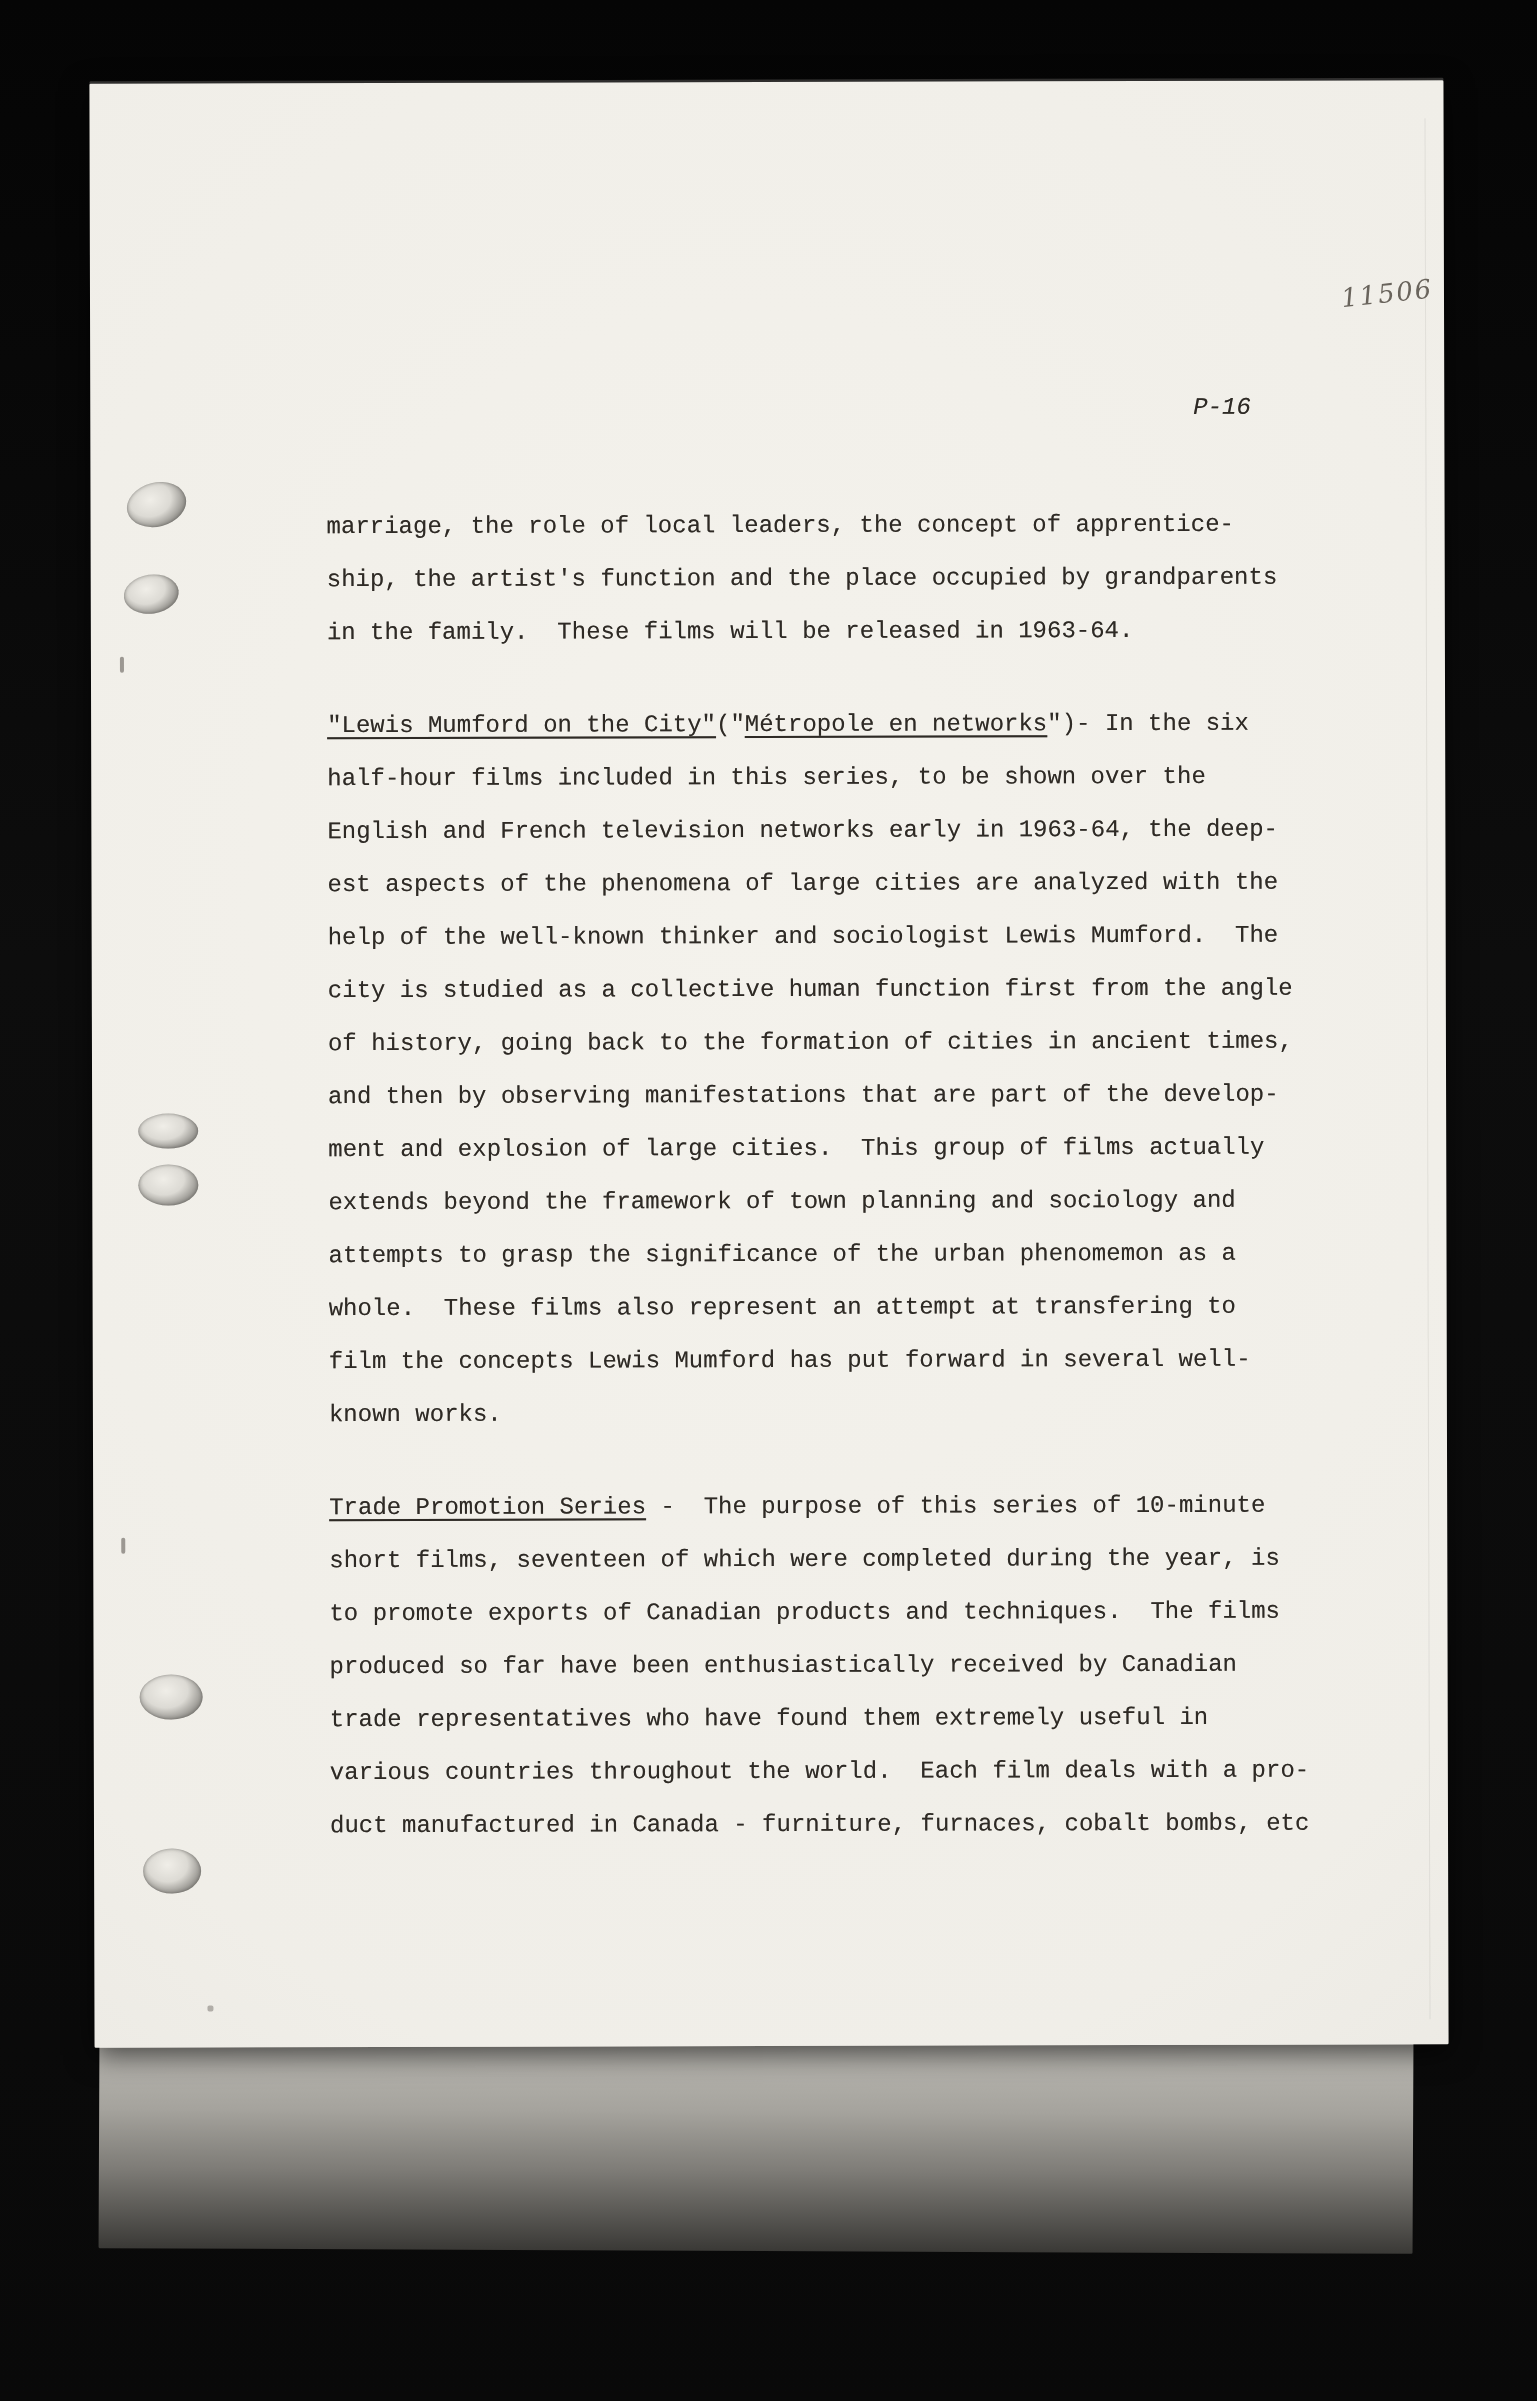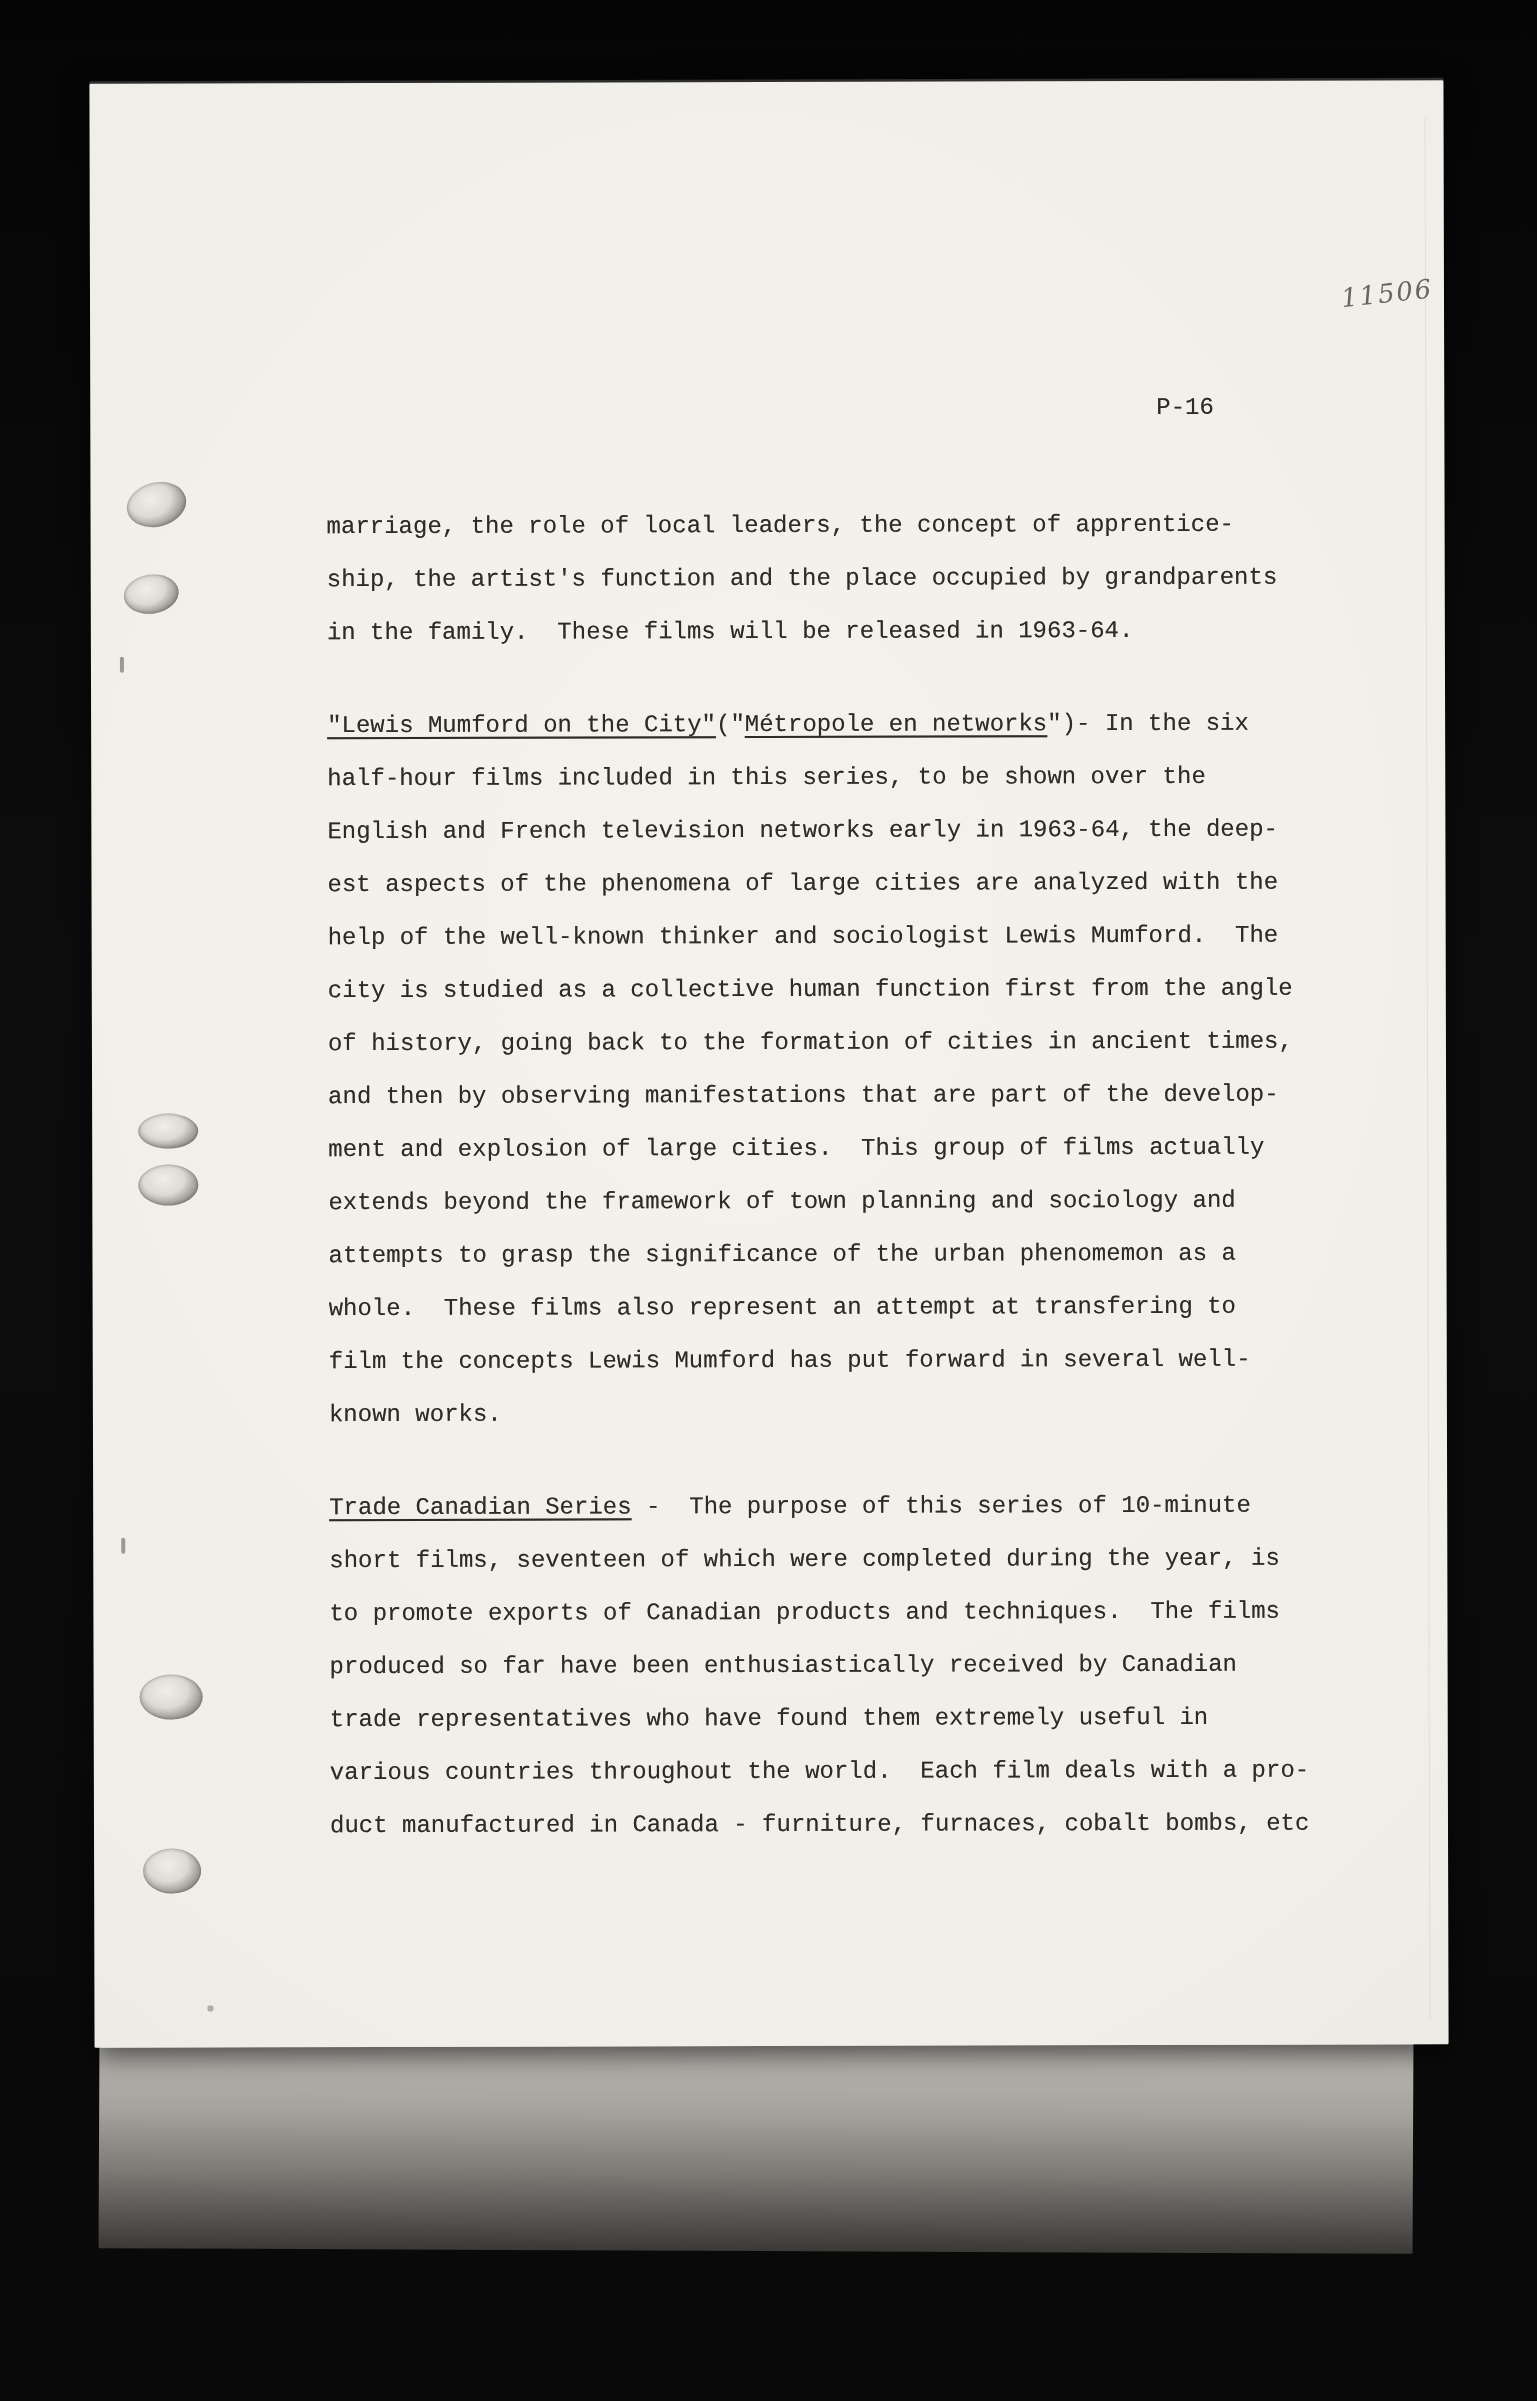--- a/index.html
+++ b/index.html
@@ -66,11 +66,12 @@
   }
   .pagenum {
     position: absolute;
-    left: 1066px;
+    left: 1103px;
     top: 313px;
     font-size: 24px;
     color: #2e2a25;
     text-shadow: 0 0 0.6px rgba(46,42,37,0.5);
+    font-style: italic;
   }
   .body {
     position: absolute;

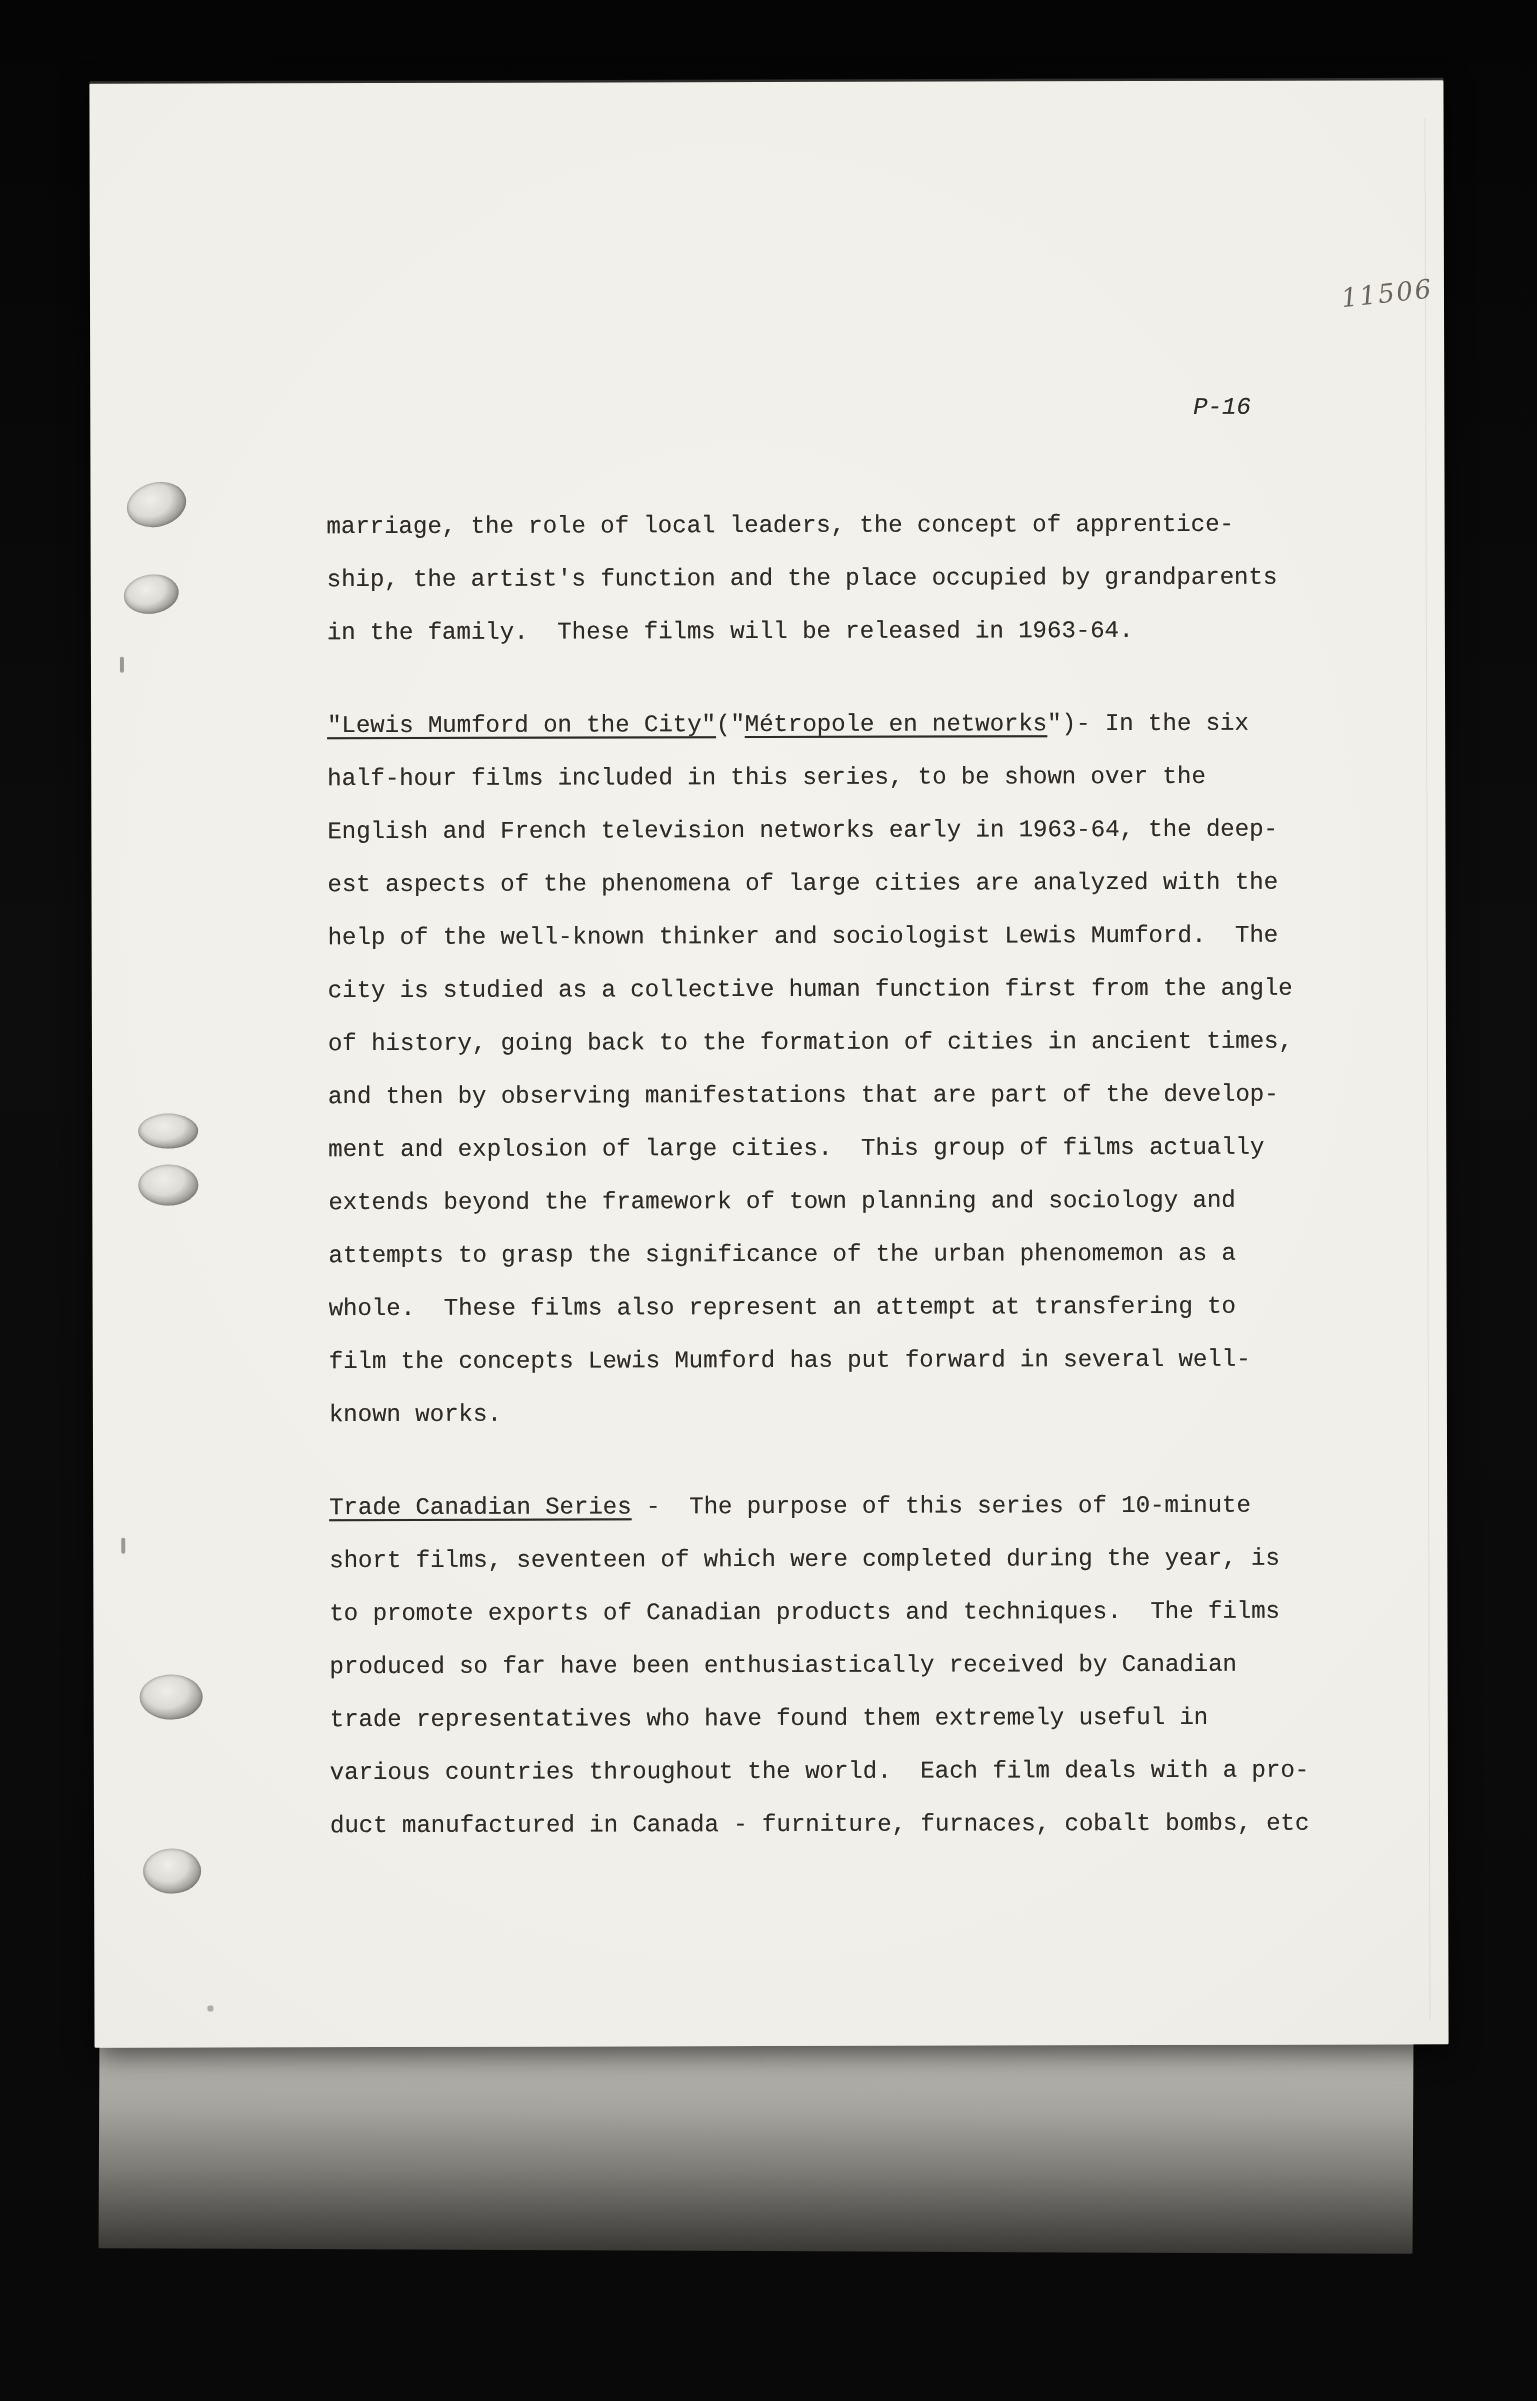--- a/index.html
+++ b/index.html
@@ -149,7 +149,7 @@
 whole.  These films also represent an attempt at transfering to
 film the concepts Lewis Mumford has put forward in several well-
 known works.</span></p>
-      <p><span class="u">Trade Canadian Series</span><span> -  The purpose of this series of 10-minute
+      <p><span class="u">Trade Promotion Series</span><span> -  The purpose of this series of 10-minute
 short films, seventeen of which were completed during the year, is
 to promote exports of Canadian products and techniques.  The films
 produced so far have been enthusiastically received by Canadian

